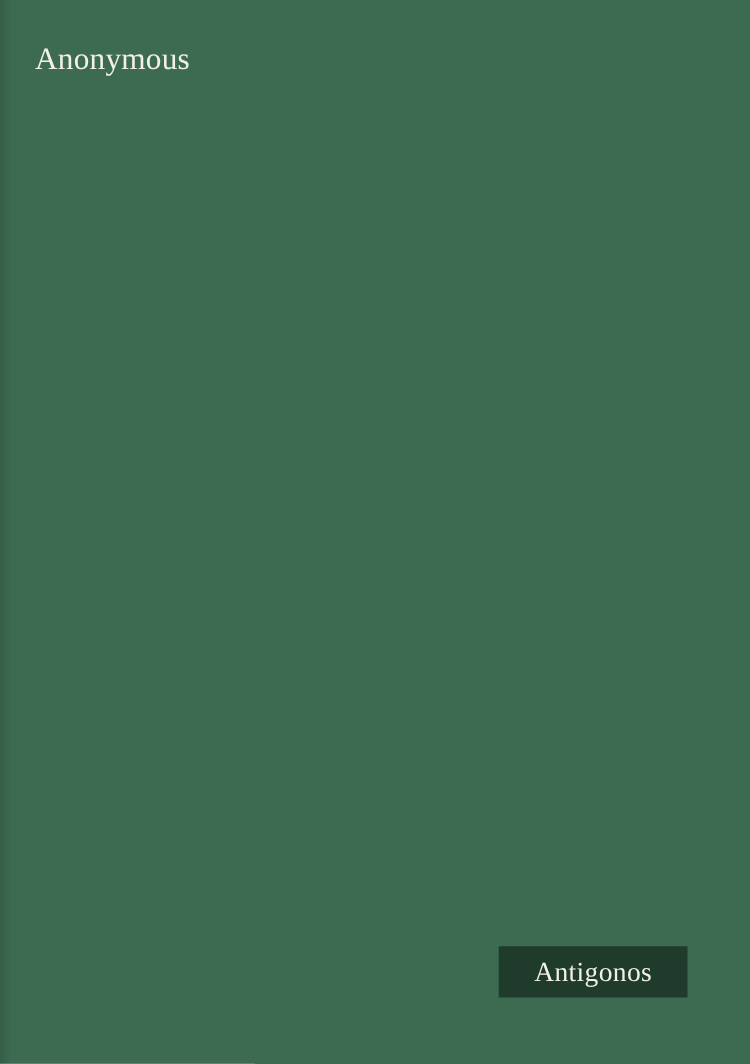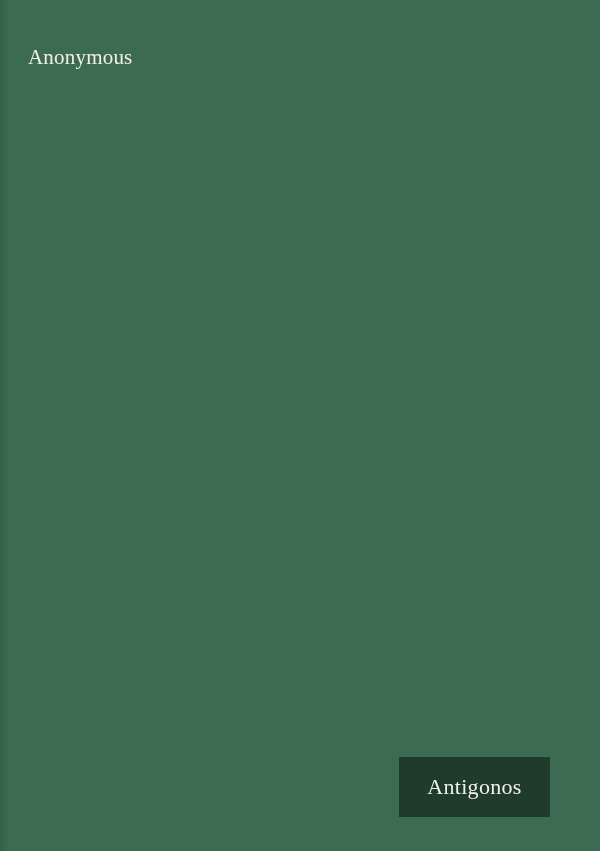--- a/index.html
+++ b/index.html
@@ -32,10 +32,10 @@
   .author {
     position: absolute;
     left: 28px;
-    top: 44px;
+    top: 32px;
     width: 520px;
     color: #f2f0e4;
-    font-size: 21px;
+    font-size: 25px;
     line-height: 1.3;
     letter-spacing: 0.2px;
   }

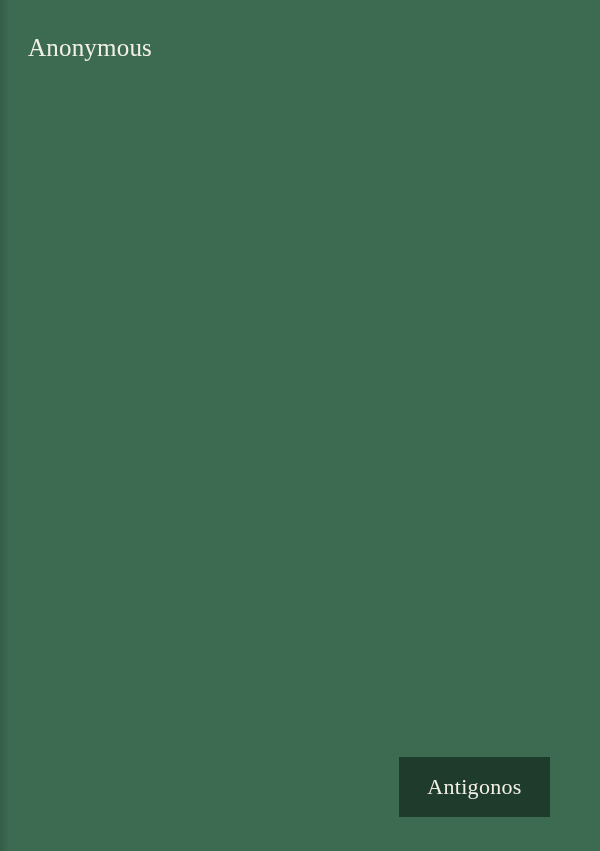--- a/index.html
+++ b/index.html
@@ -54,7 +54,7 @@
     left: 399px;
     top: 757px;
     width: 151px;
-    height: 60px;
+    height: 41px;
     background: #1f3b2c;
     display: flex;
     align-items: center;

